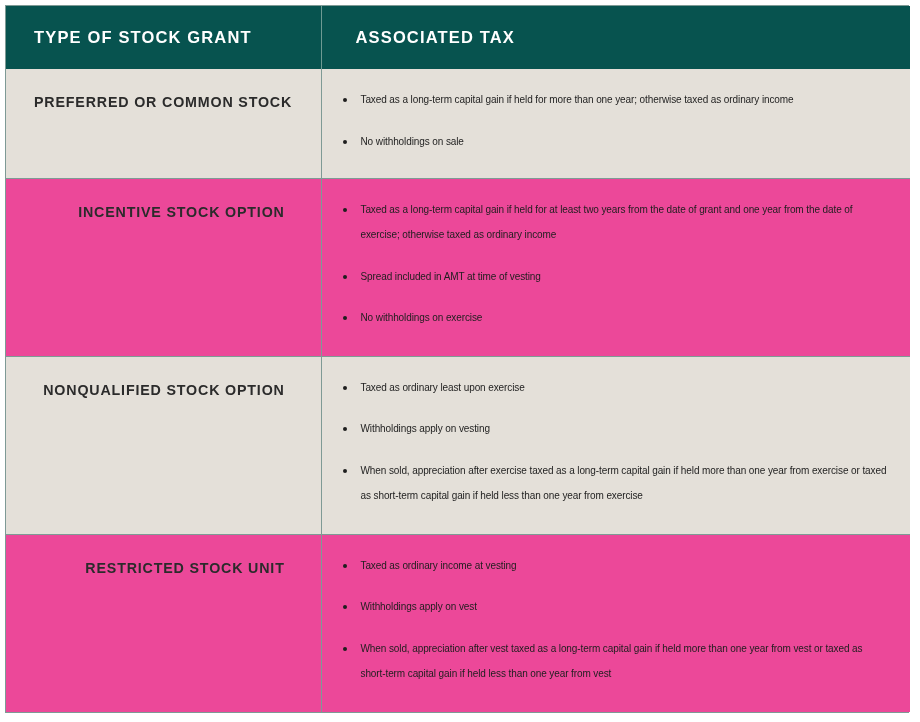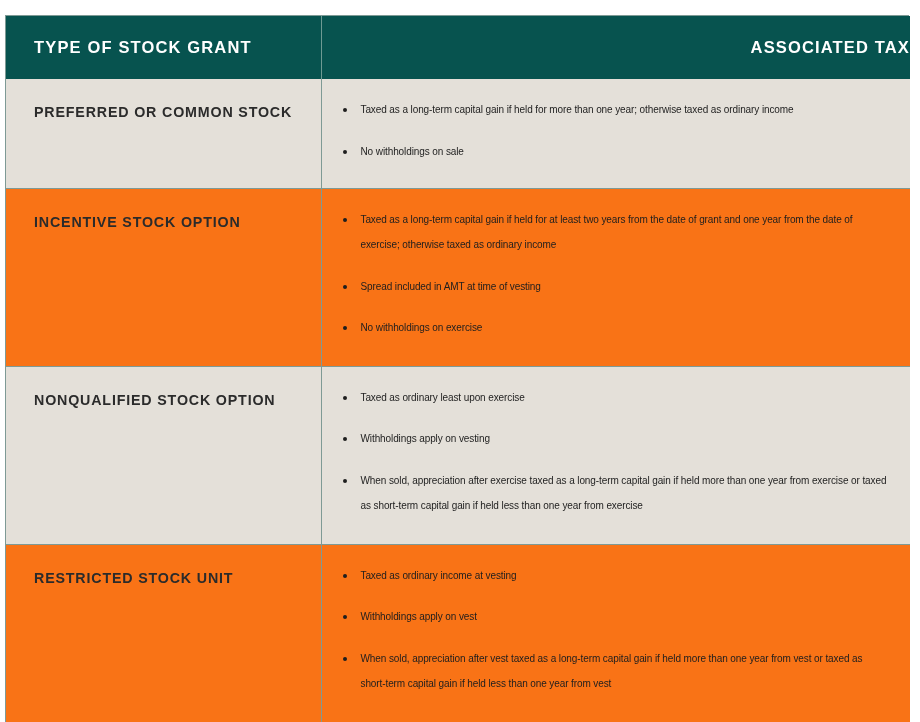--- a/index.html
+++ b/index.html
@@ -17,7 +17,7 @@
   .table-wrap {
     position: absolute;
     left: 5px;
-    top: 15px;
+    top: 5px;
     width: 904px;
     height: 708px;
     box-sizing: border-box;

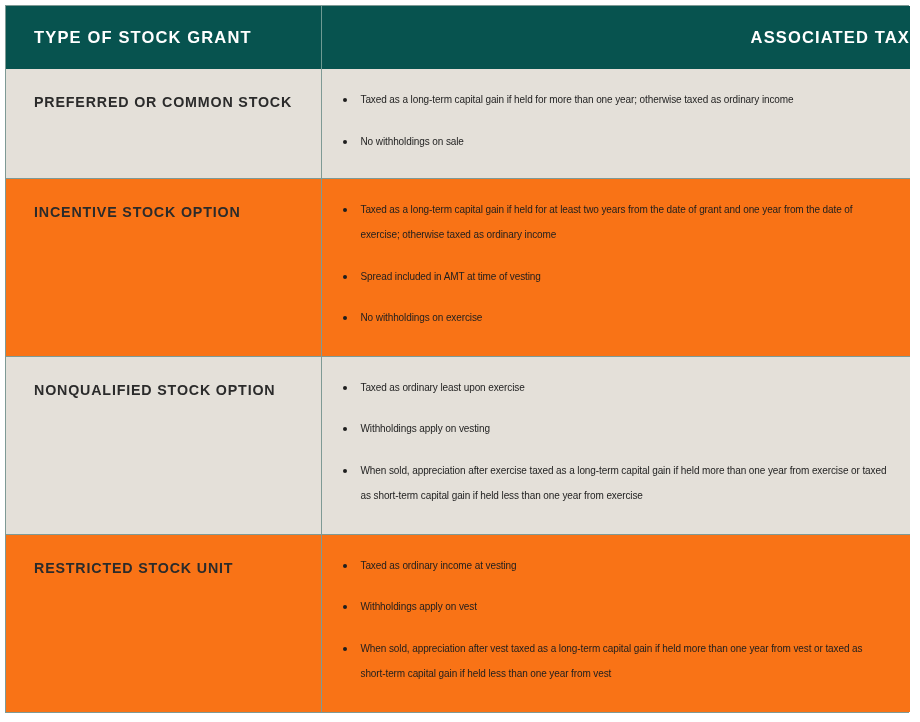--- a/index.html
+++ b/index.html
@@ -54,9 +54,8 @@
     border: 0;
   }
   thead th.th-tax {
-    padding-left: 22px;
+    padding-left: 34px;
     border-left: 1.5px solid #6f9a93;
-    text-align: right;
   }
 
   

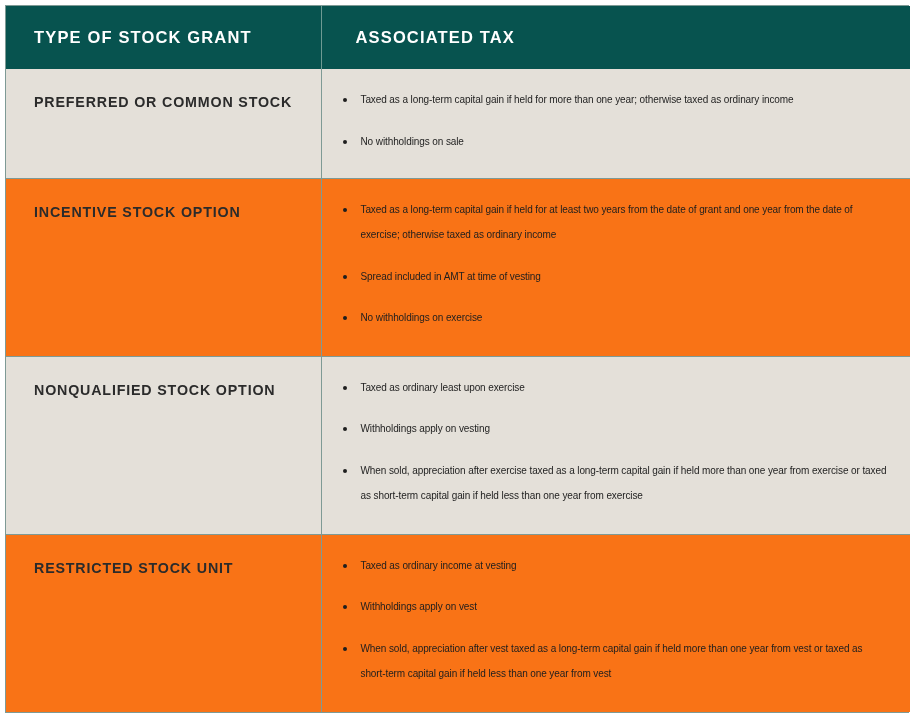--- a/index.html
+++ b/index.html
@@ -71,6 +71,7 @@
 
   td.cell-type {
     padding: 23px 14px 26px 28px;
+    text-align: right;
   }
   td.cell-tax {
     border-left: 1.5px solid #7e9a95;

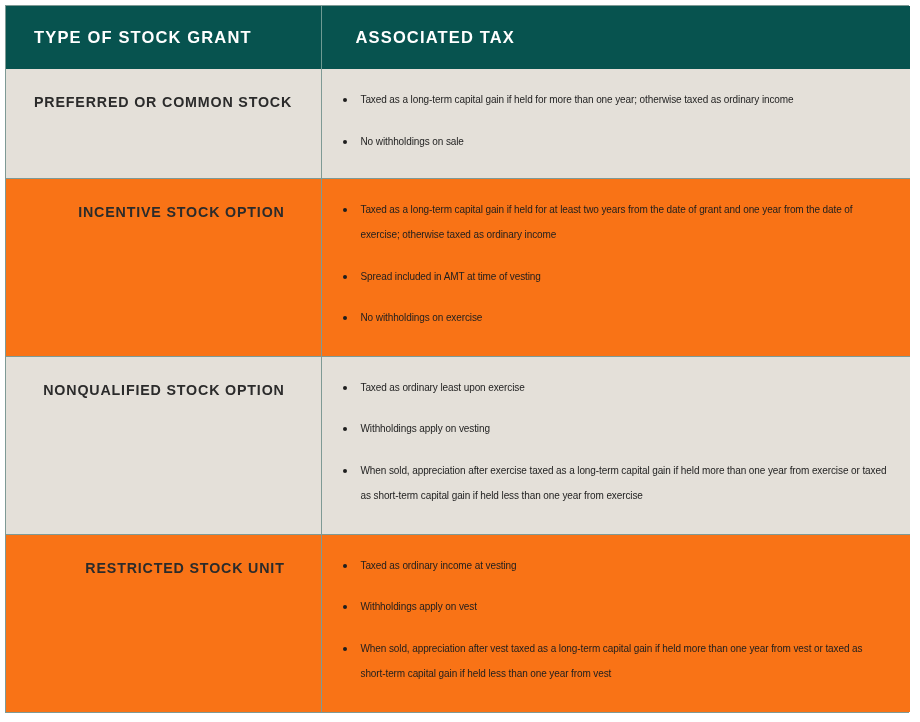--- a/index.html
+++ b/index.html
@@ -60,7 +60,7 @@
 
   
   tbody tr.data-row.shaded > td { background: #e4e0d9; }
-  tbody tr.data-row.plain  > td { background: #f97316; }
+  tbody tr.data-row.plain  > td { background: #ec4899; }
 
   tbody td {
     vertical-align: top;

